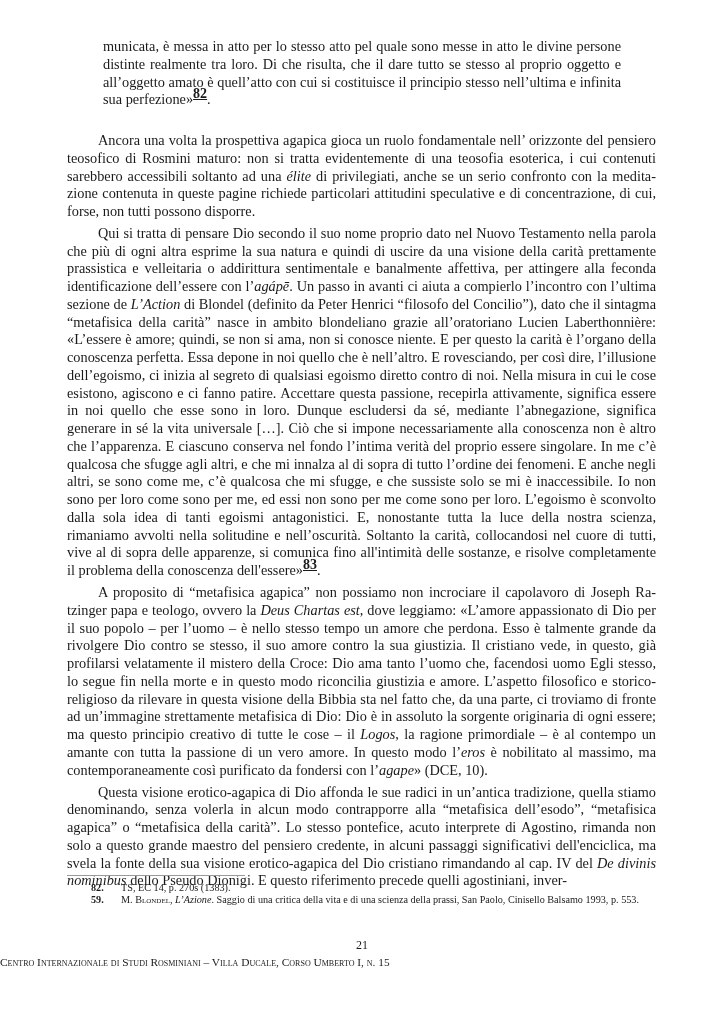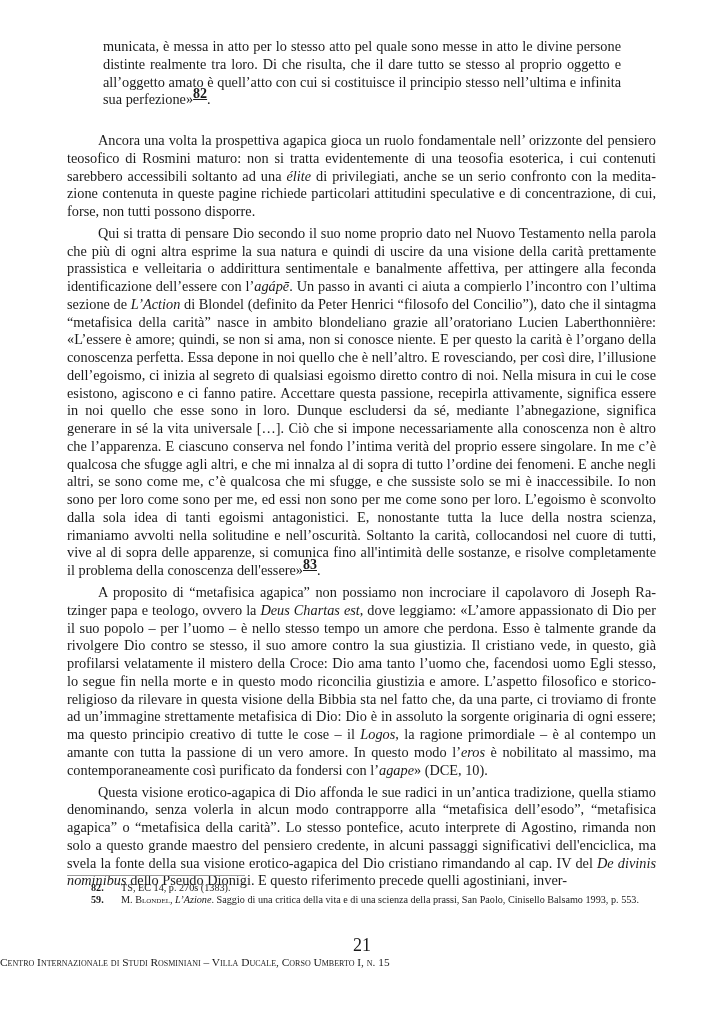--- a/index.html
+++ b/index.html
@@ -92,7 +92,7 @@
       width: 724px;
       top: 937px;
       text-align: center;
-      font-size: 18px;
+      font-size: 12px;
       line-height: 16px;
     }
     .footer-line {

